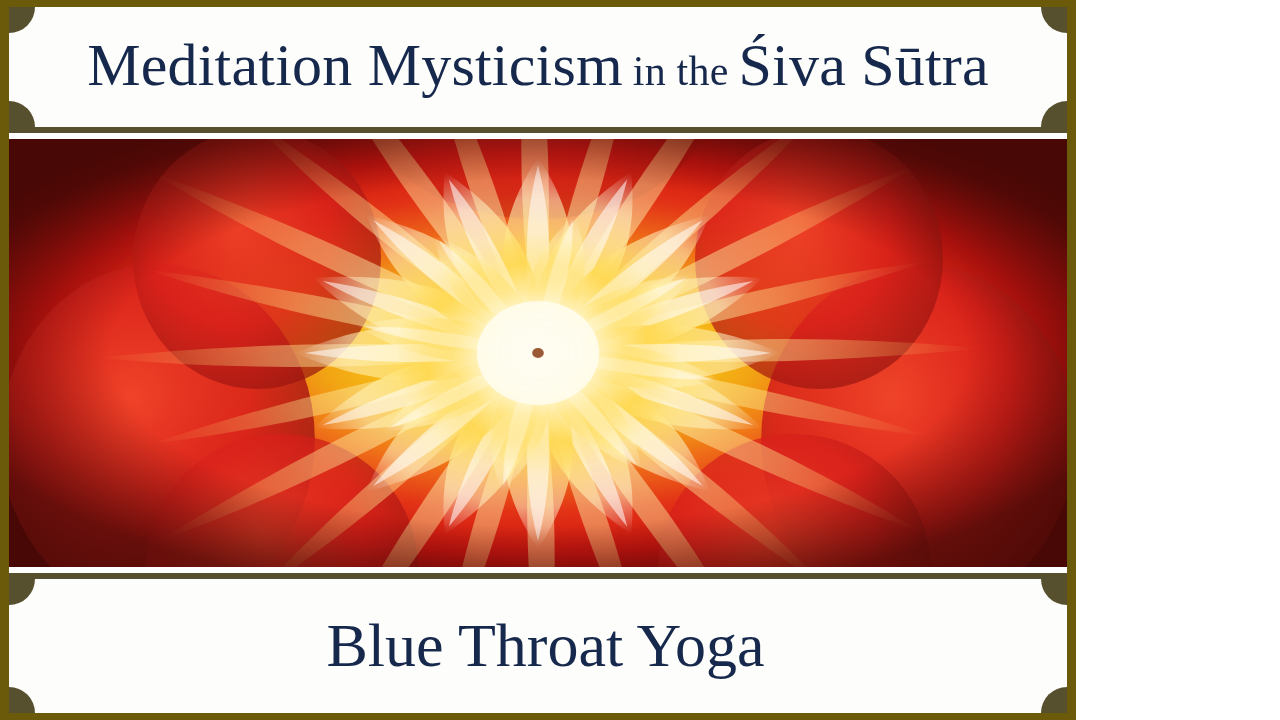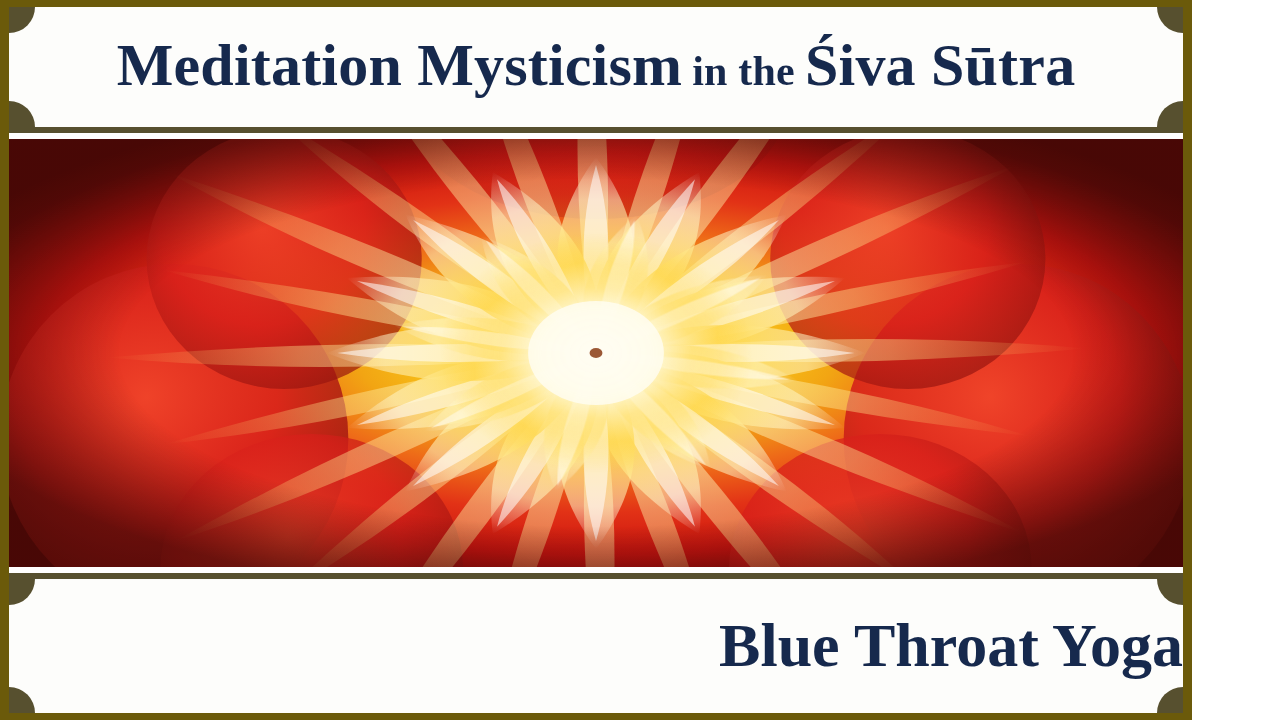--- a/index.html
+++ b/index.html
@@ -18,7 +18,7 @@
   
   #slide {
     position: relative;
-    width: 1192px;
+    width: 1076px;
     height: 720px;
     box-sizing: border-box;
     background: #ffffff;
@@ -27,7 +27,6 @@
     border-top: 7px solid #6b5a0a;
     border-bottom: 7px solid #6b5a0a;
     overflow: hidden;
-    font-weight: bold;
   }
 
   

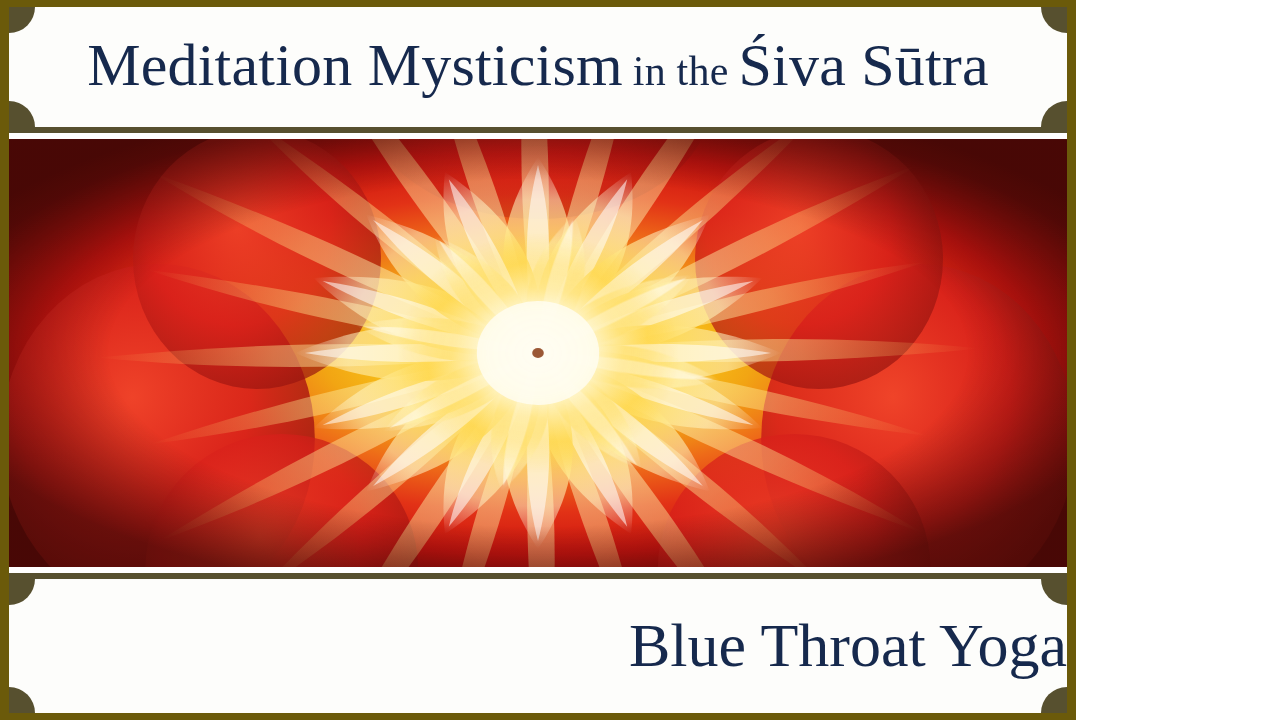--- a/index.html
+++ b/index.html
@@ -96,7 +96,7 @@
     left: 0; right: 0;
     top: 50%;
     transform: translateY(-50%);
-    text-align: right;
+    text-align: center;
     color: #16294d;
     font-size: 62px;
     line-height: 1.05;

